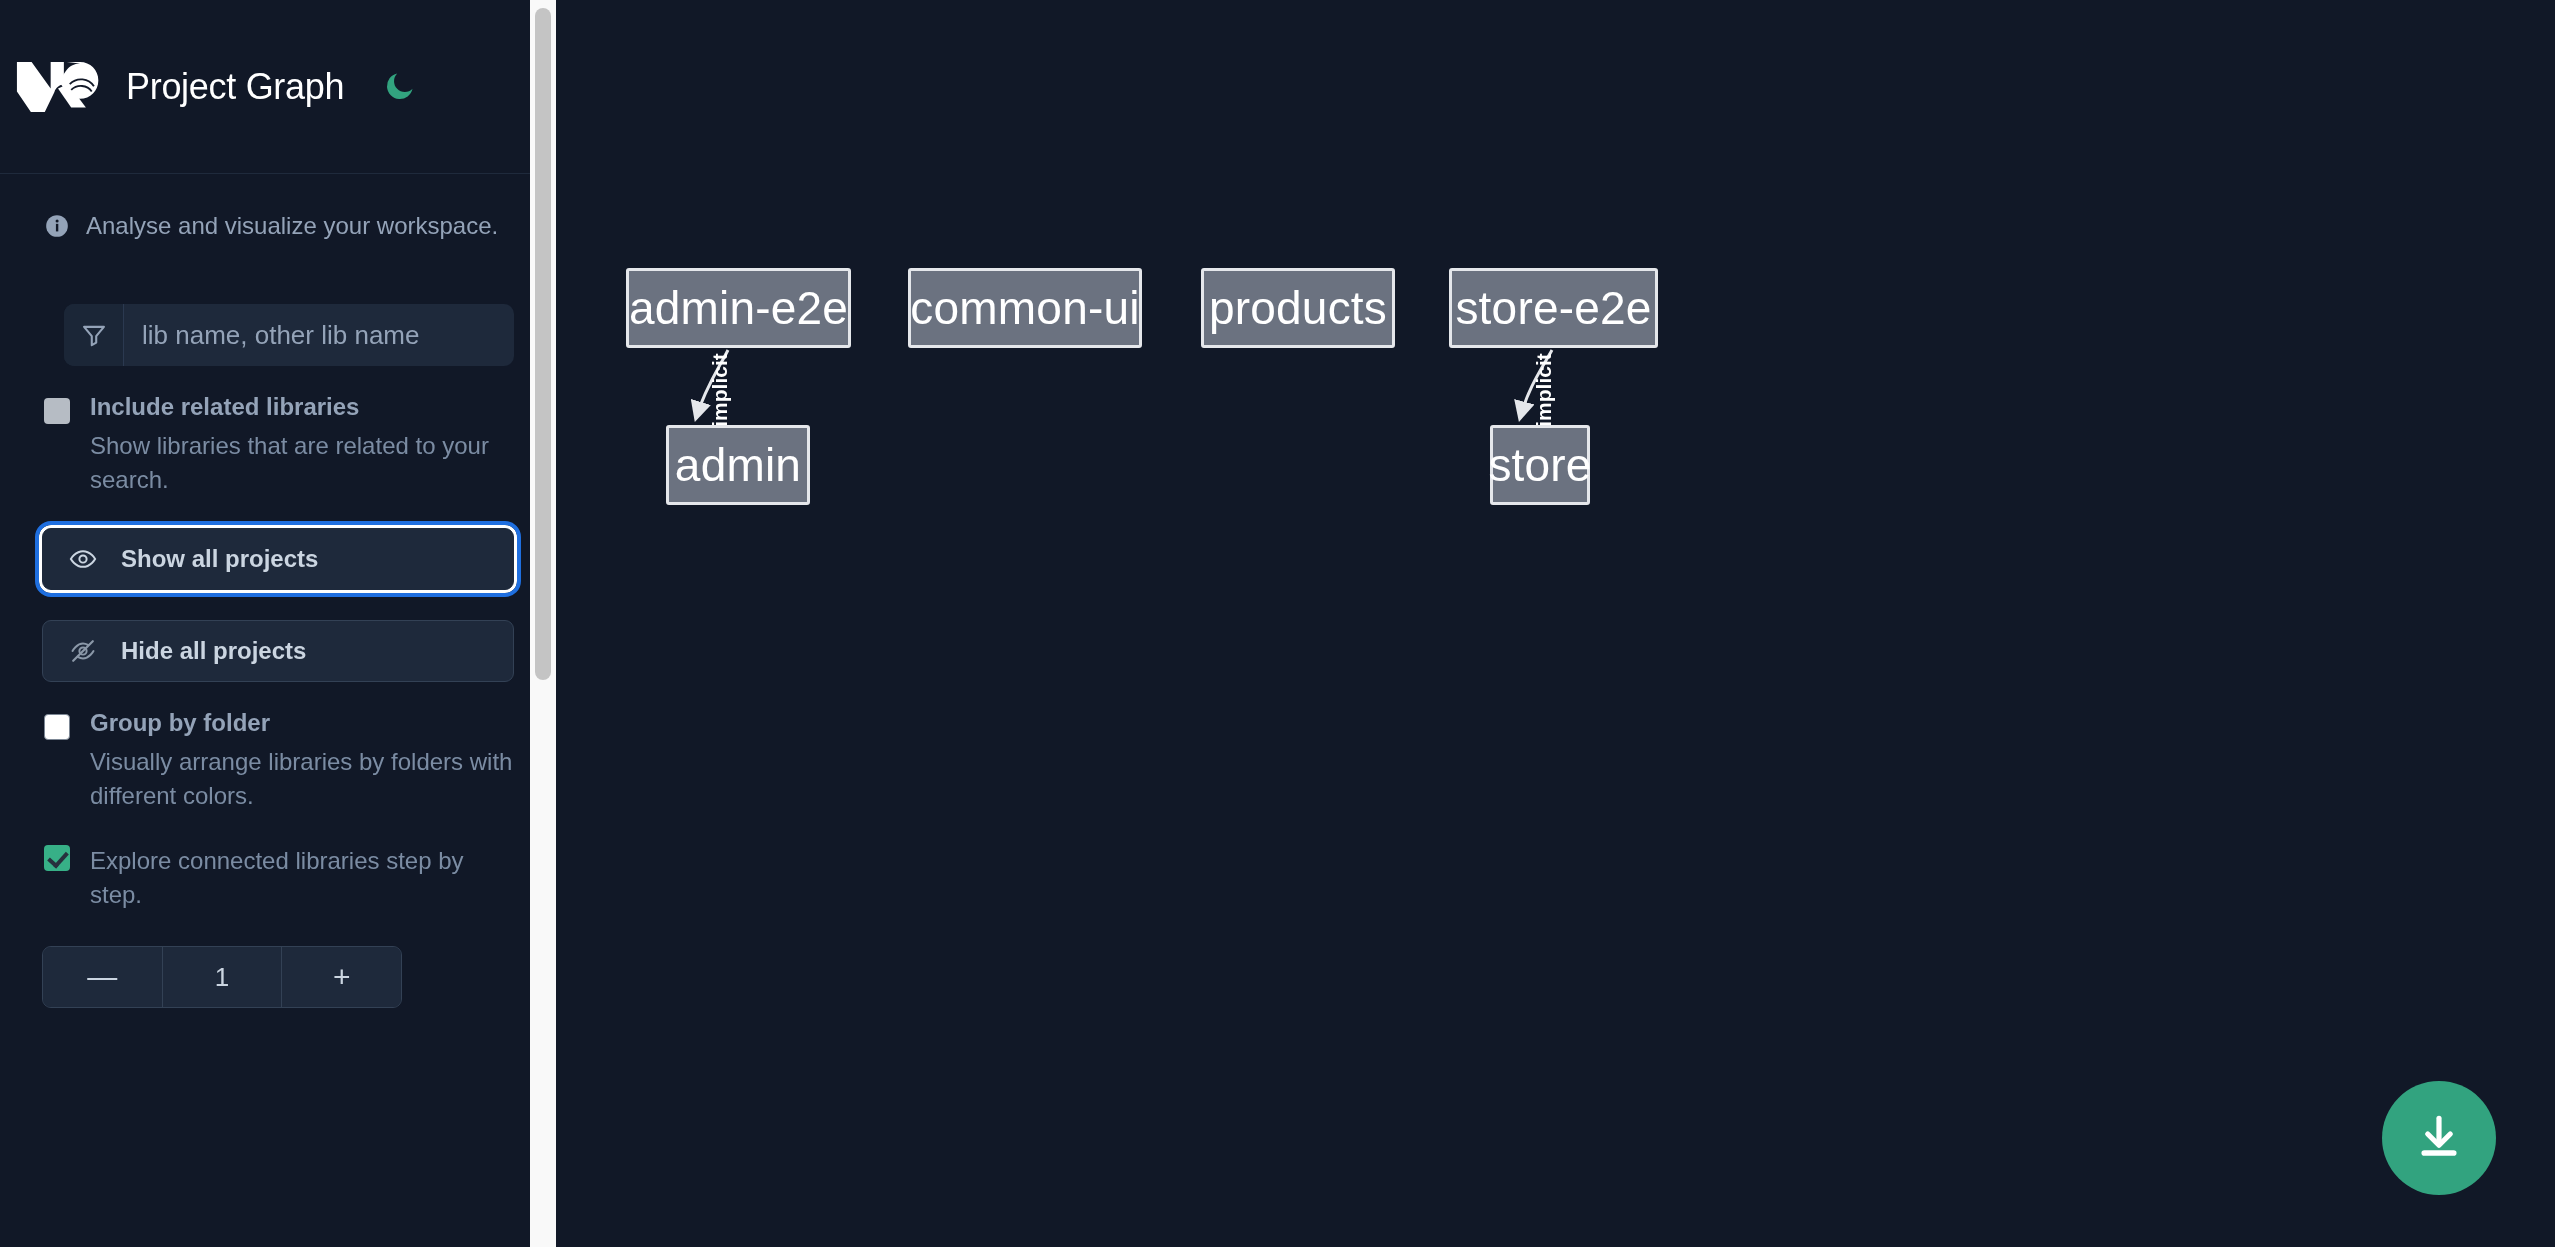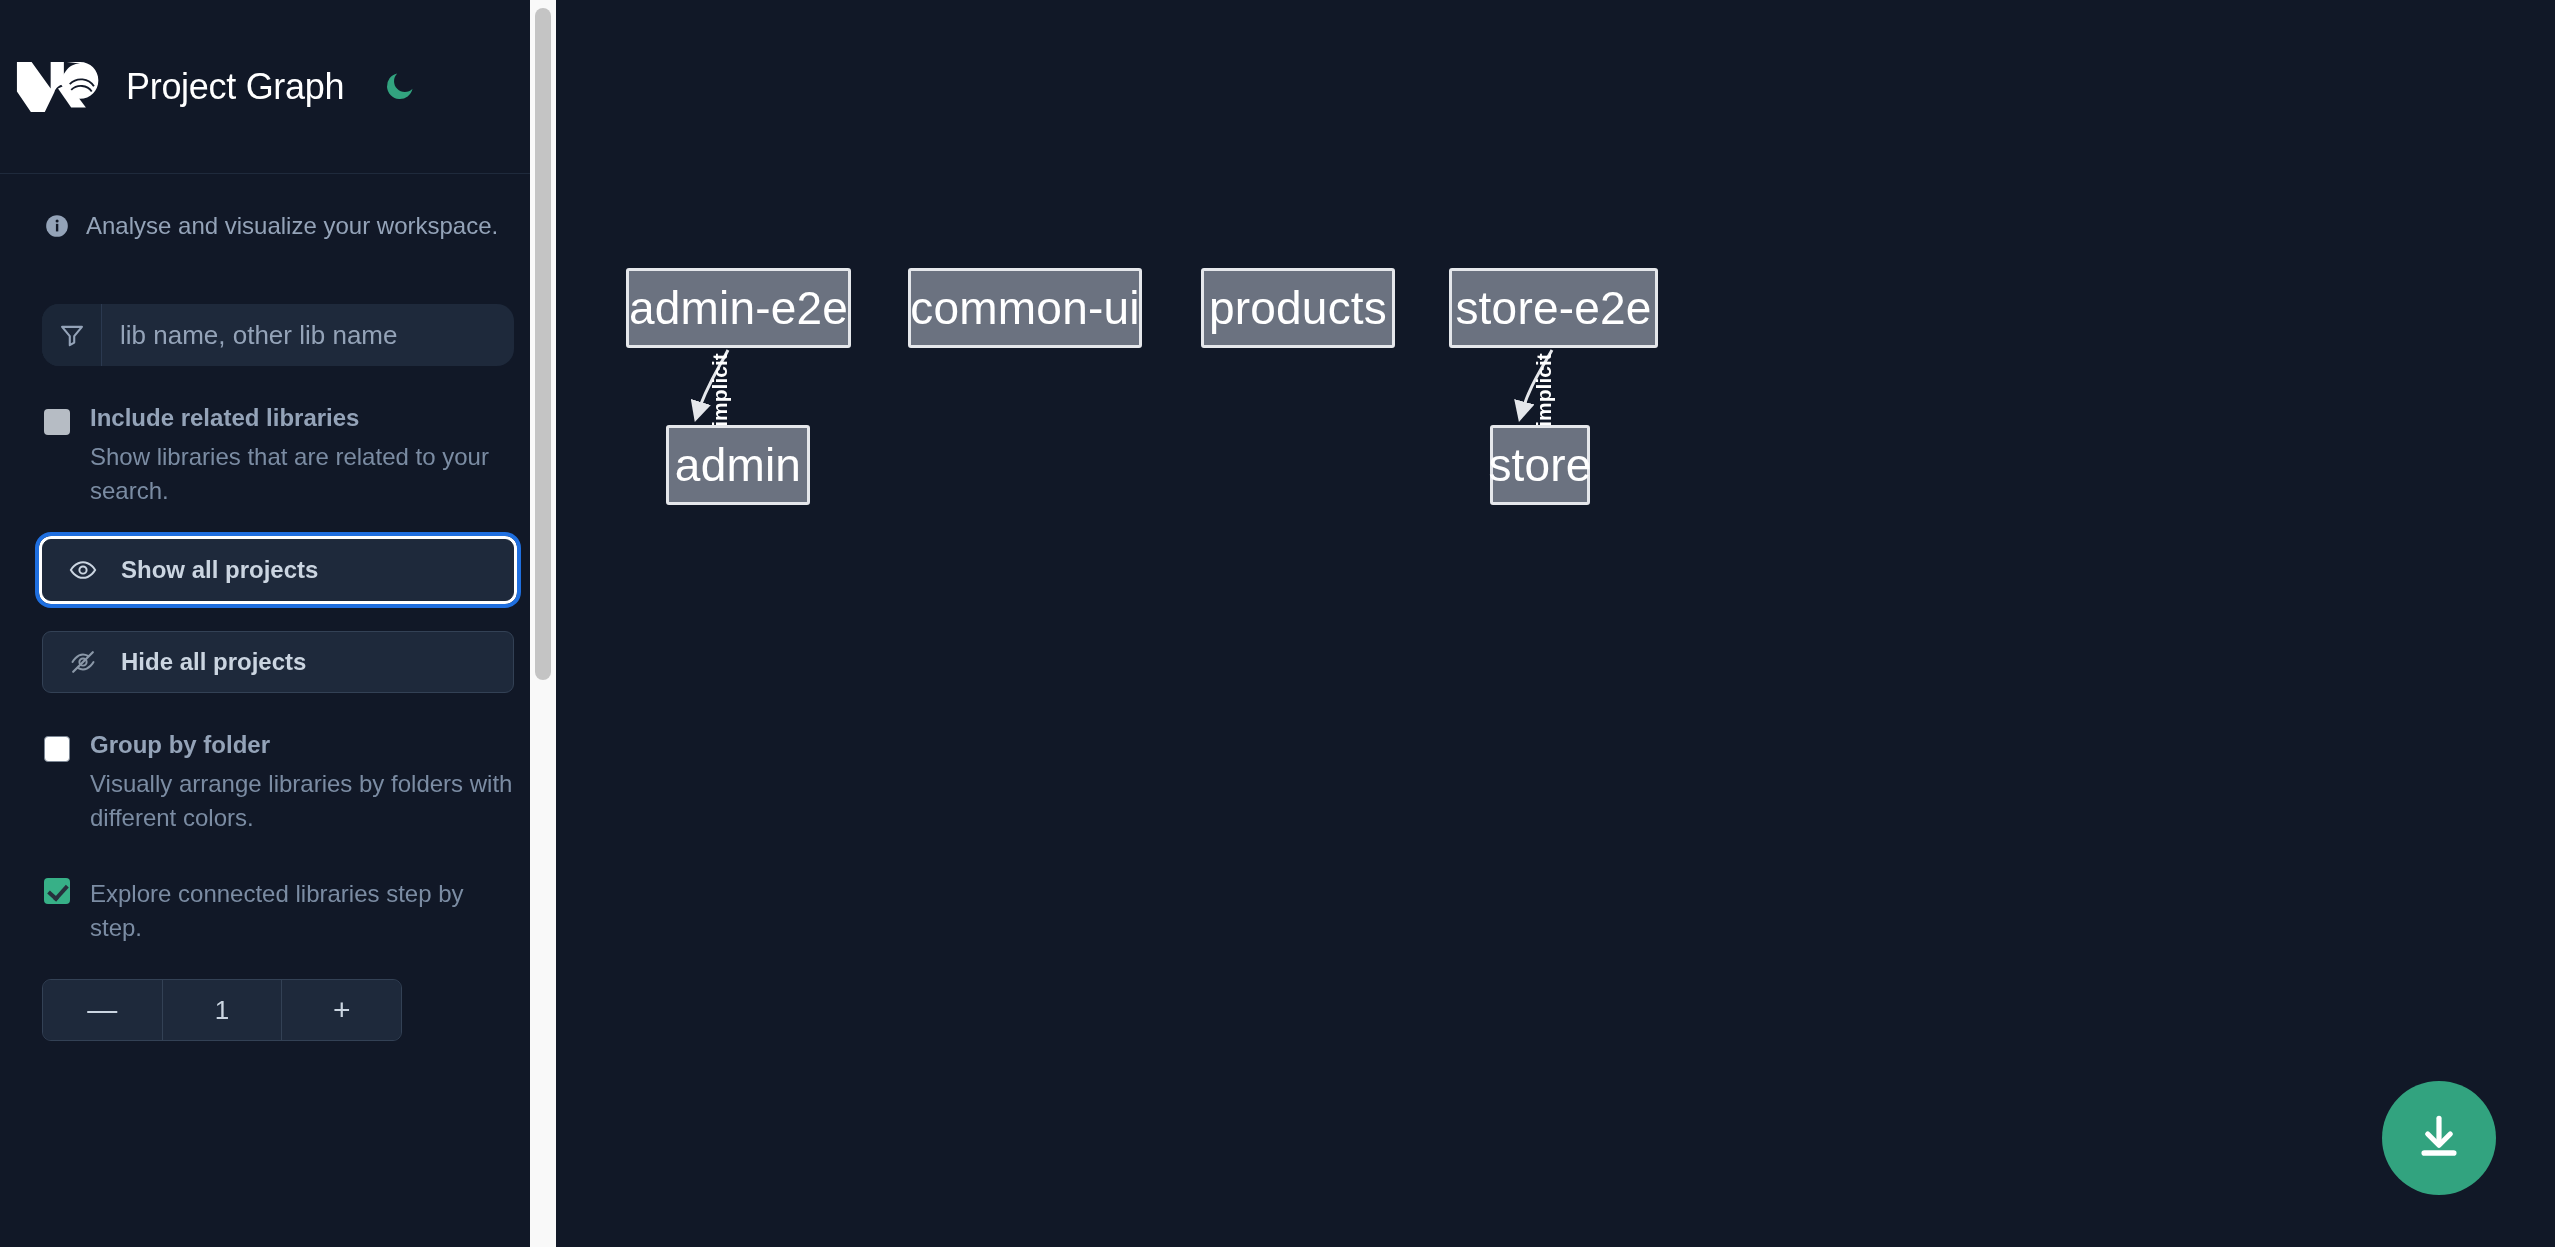--- a/index.html
+++ b/index.html
@@ -87,8 +87,9 @@
     align-items: stretch;
     height: 62px;
     background: #1e293b;
-    border-radius: 17px;
+    border-radius: 10px;
     overflow: hidden;
+    margin-left: 22px;
   }
   .filter-icon-box {
     width: 60px;

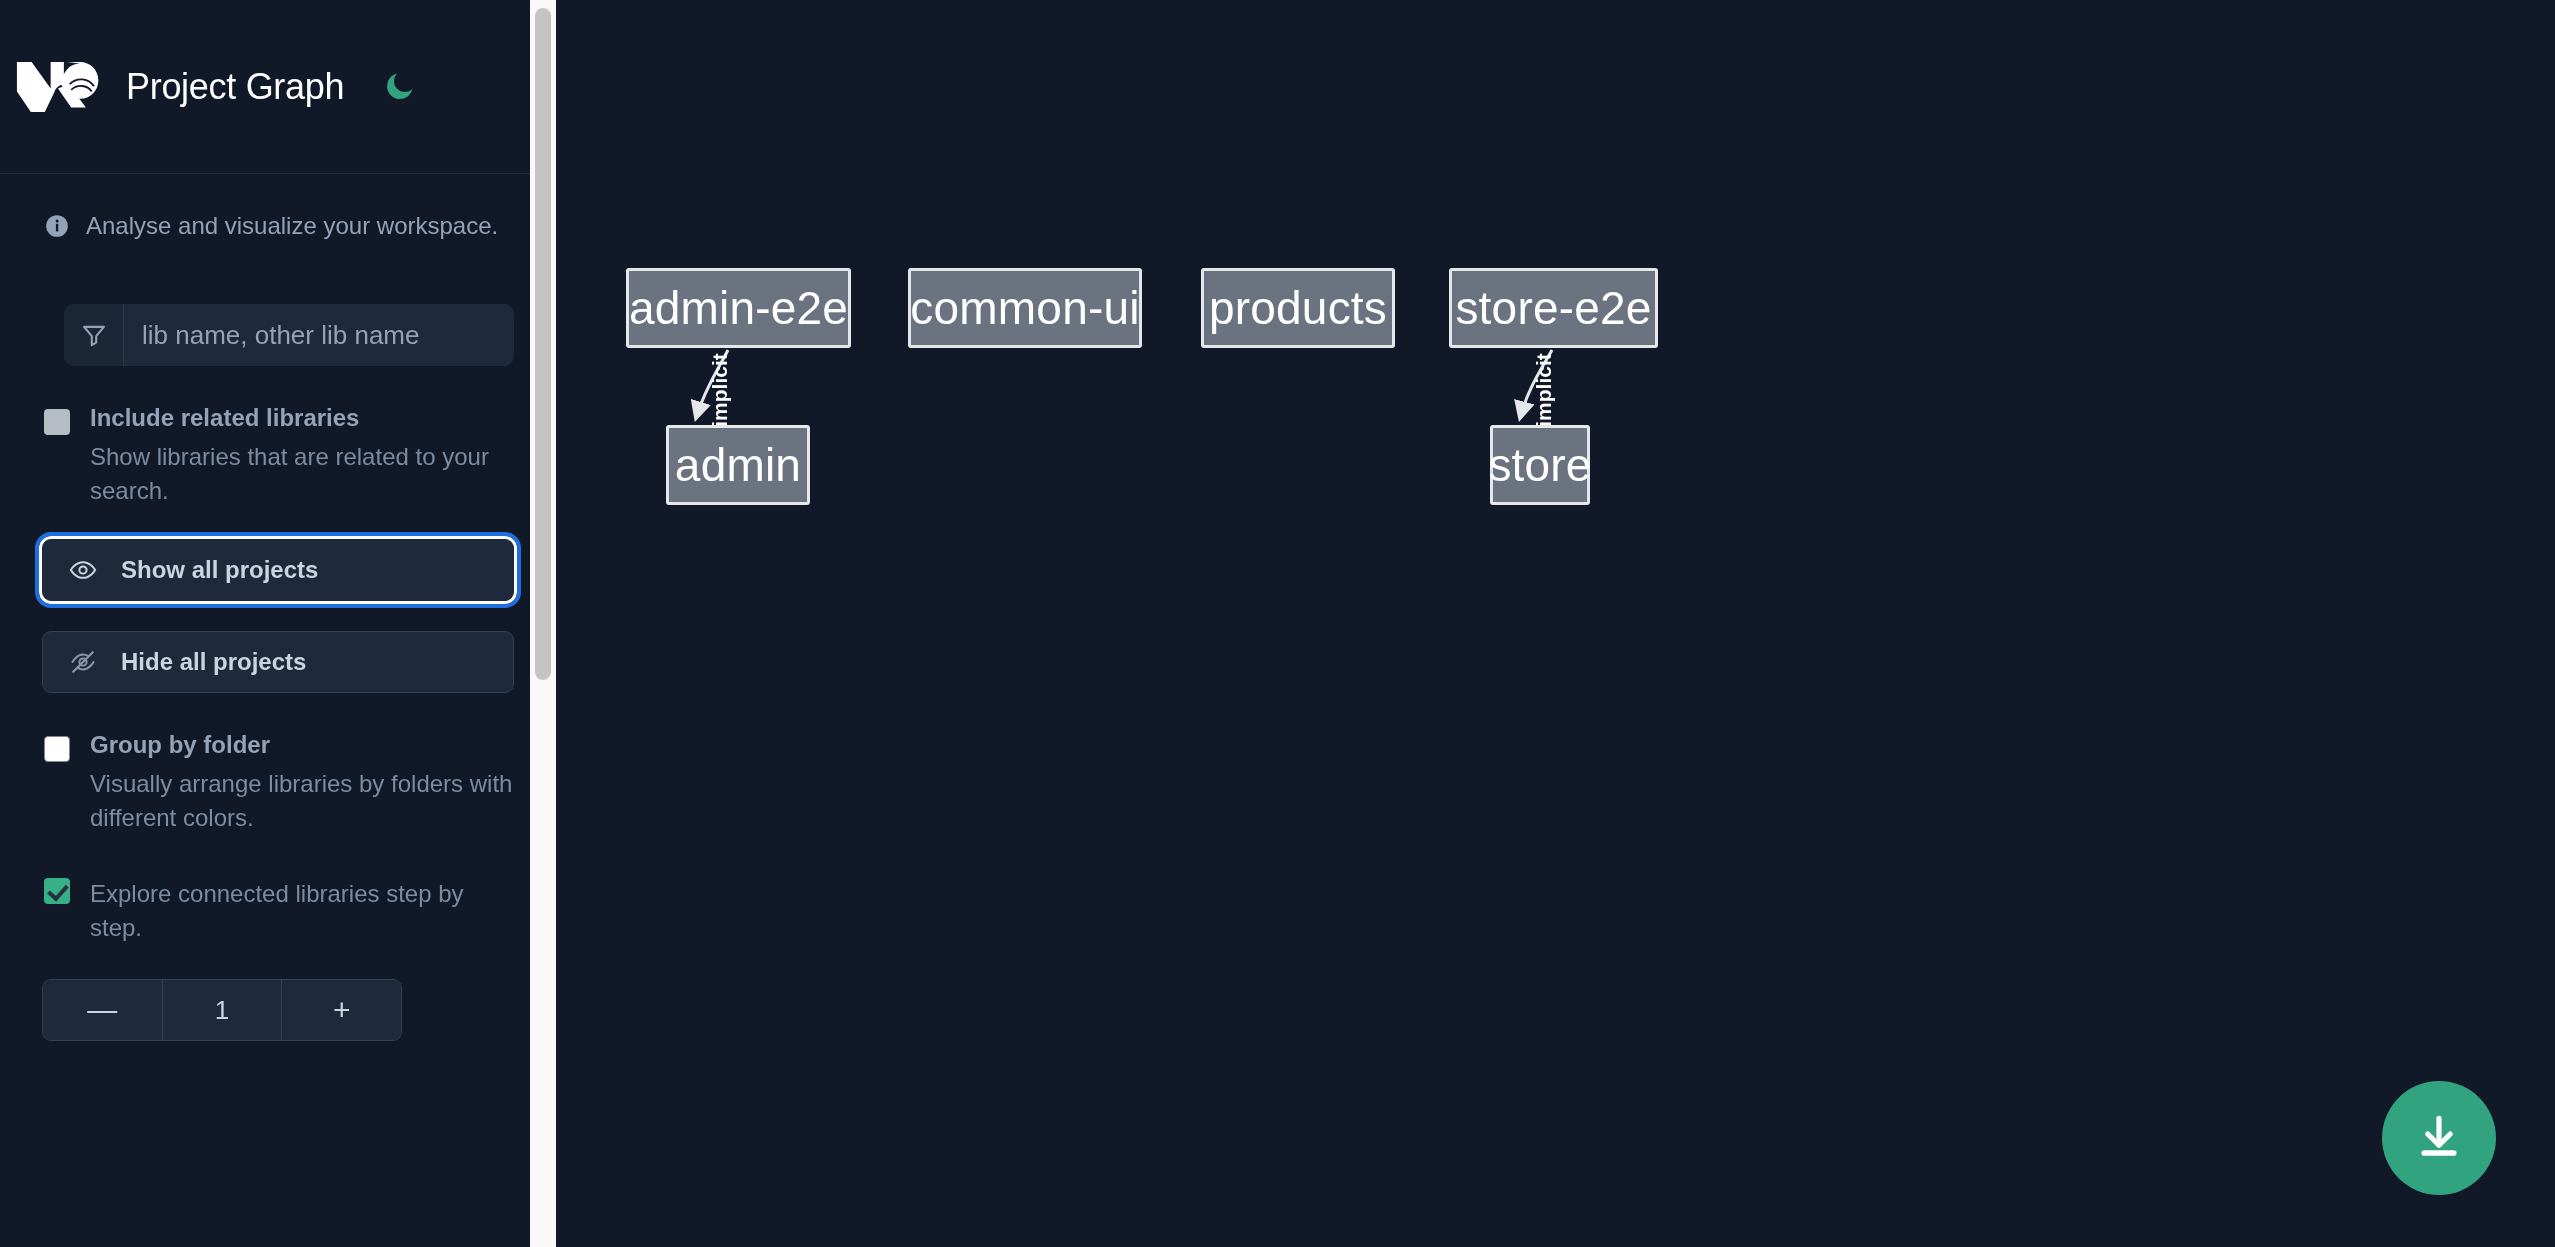--- a/index.html
+++ b/index.html
@@ -116,7 +116,7 @@
   .check-group {
     display: flex;
     gap: 20px;
-    margin-top: 36px;
+    margin-top: 25px;
     padding-left: 2px;
   }
   .cb {

